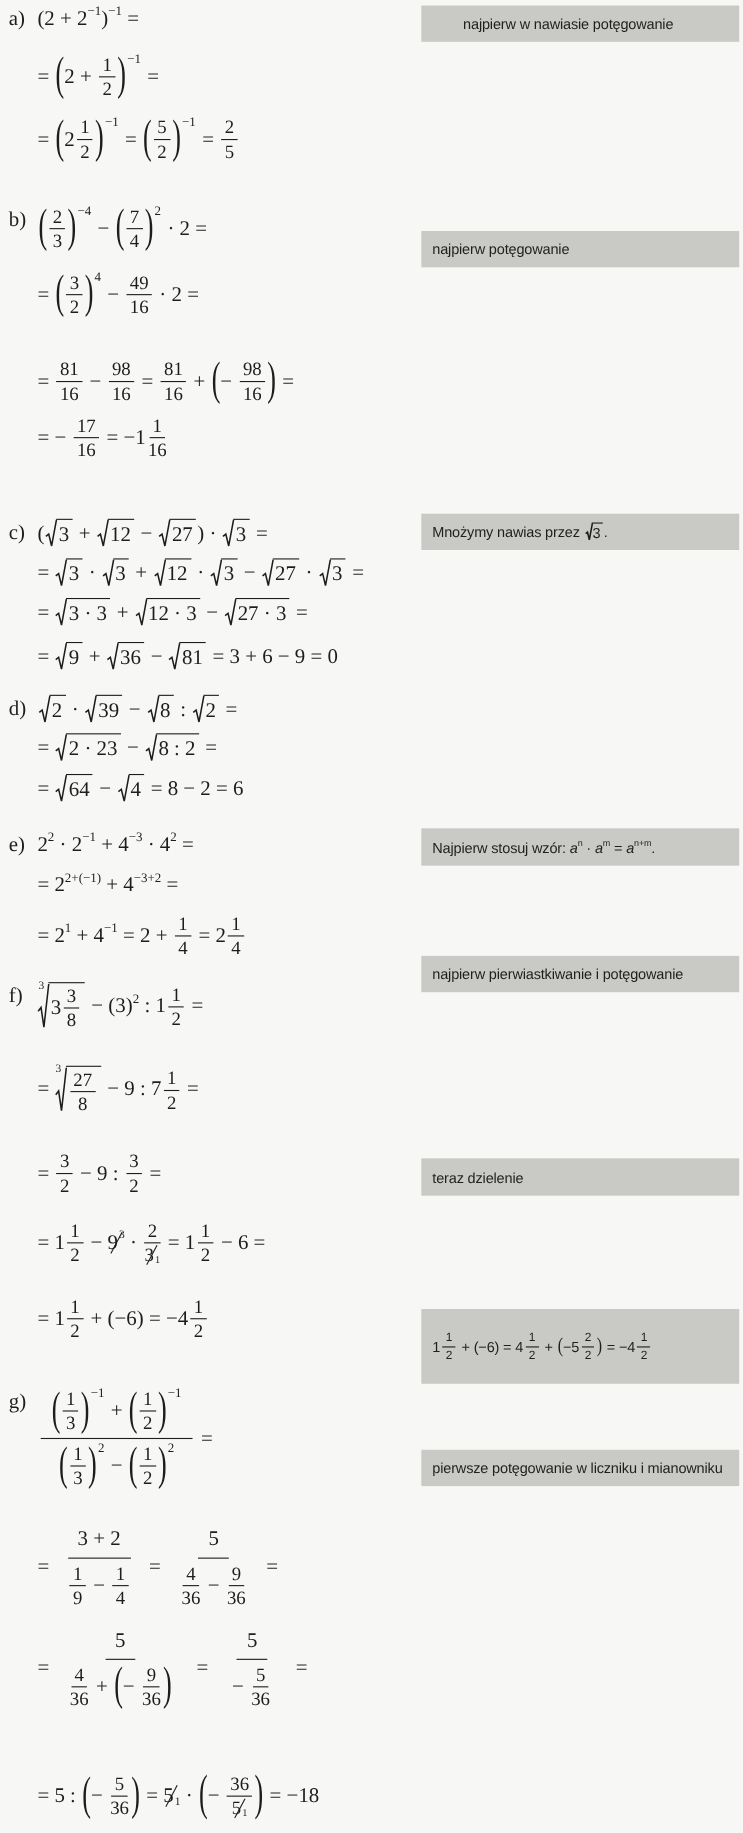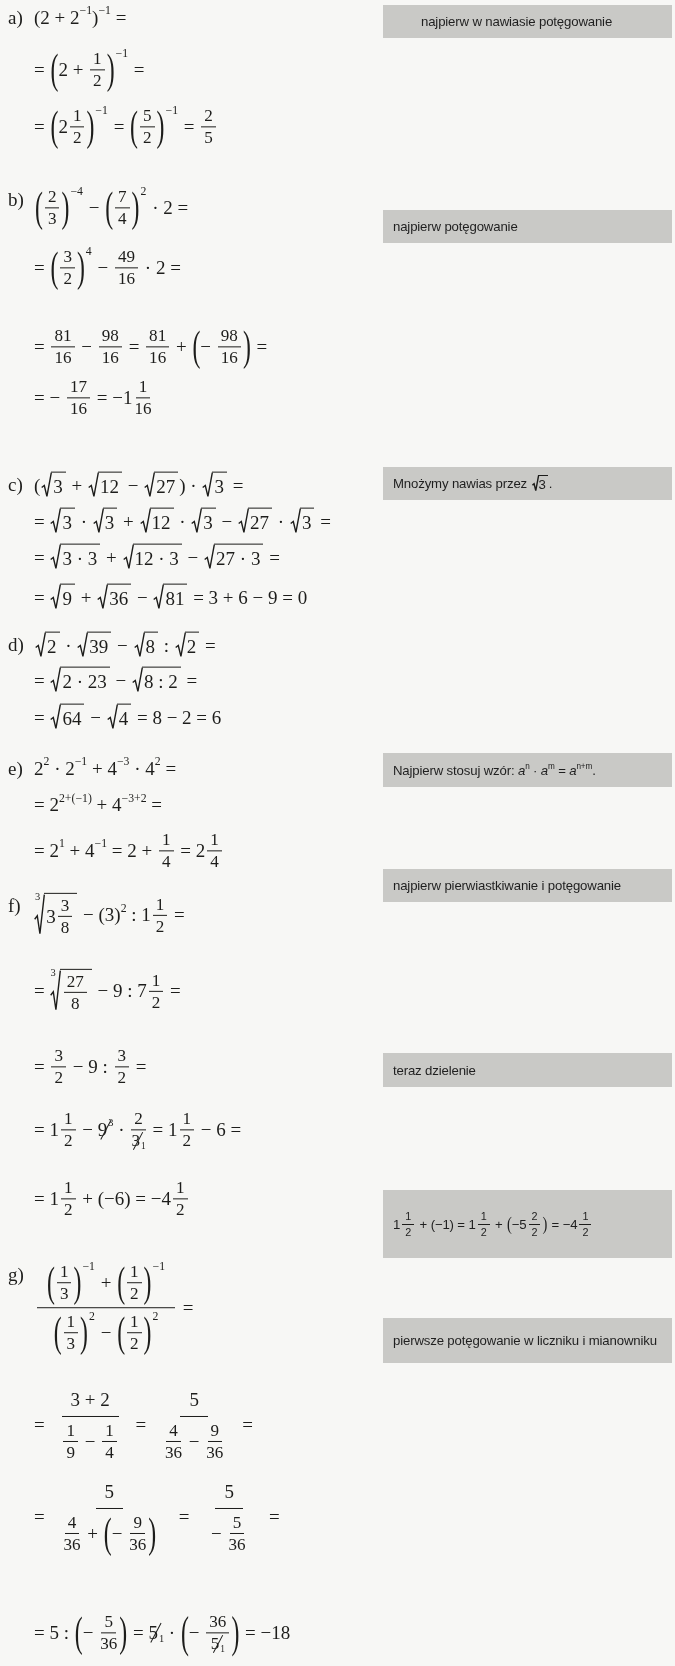--- a/index.html
+++ b/index.html
@@ -889,7 +889,7 @@
             <span>2</span>
           </span>
         </span>
-        <span class="mtxt"> + (−1) = 1</span>
+        <span class="mtxt"> + (−6) = 4</span>
         <span class="mfrac">
           <span class="mnum">1</span>
           <span class="mden">

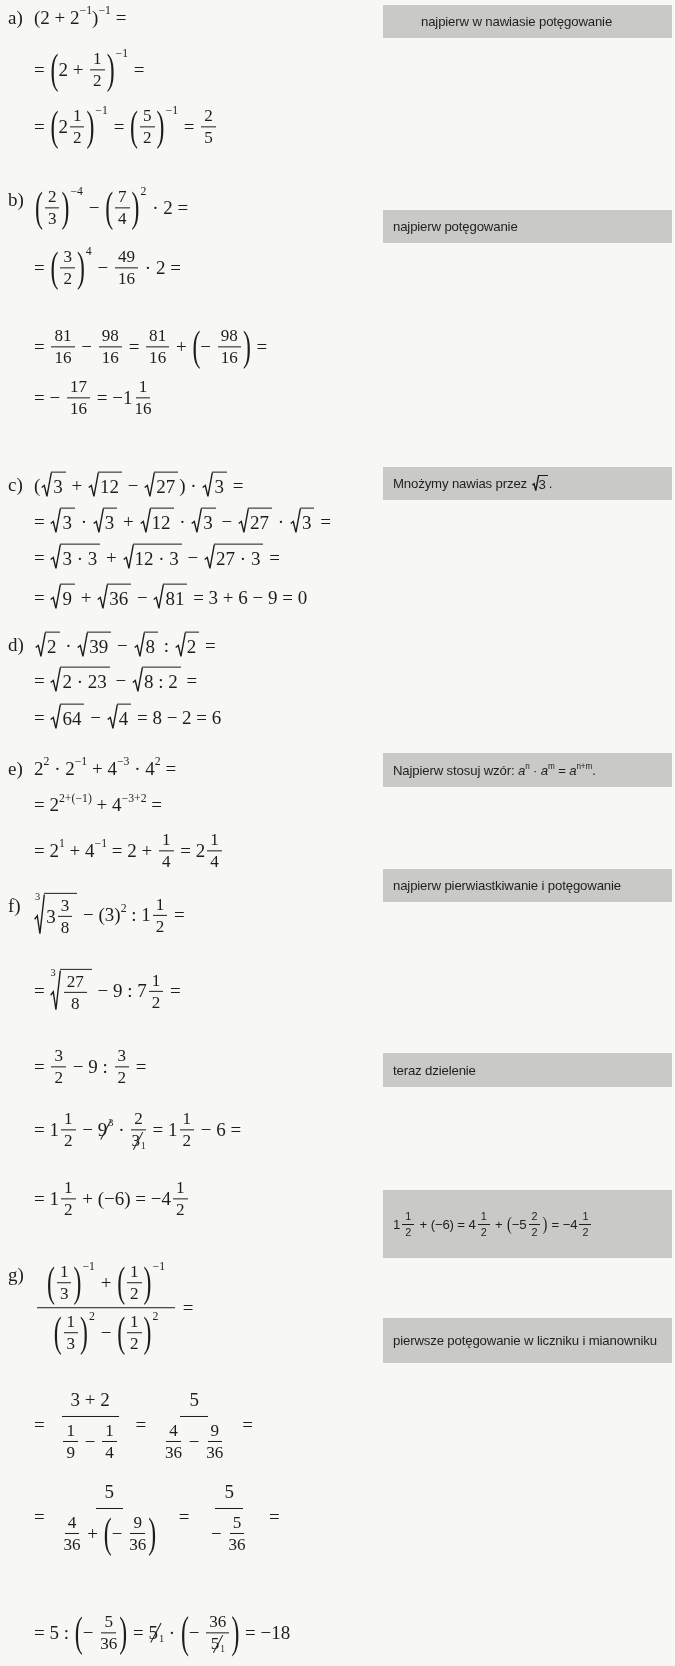--- a/index.html
+++ b/index.html
@@ -918,7 +918,7 @@
           </span>
         </span>
       </div>
-      <div class="note" style="top: 1318px; height: 45px;">
+      <div class="note" style="top: 1318px; height: 33px;">
         <span class="mtxt">pierwsze potęgowanie w liczniku i mianowniku</span>
       </div>
     </div>

